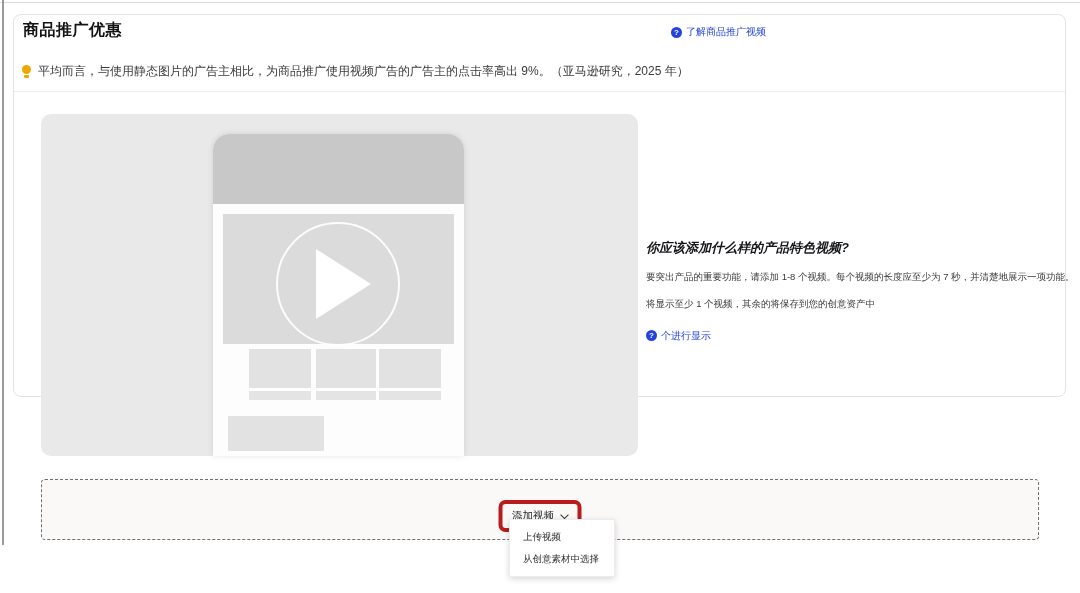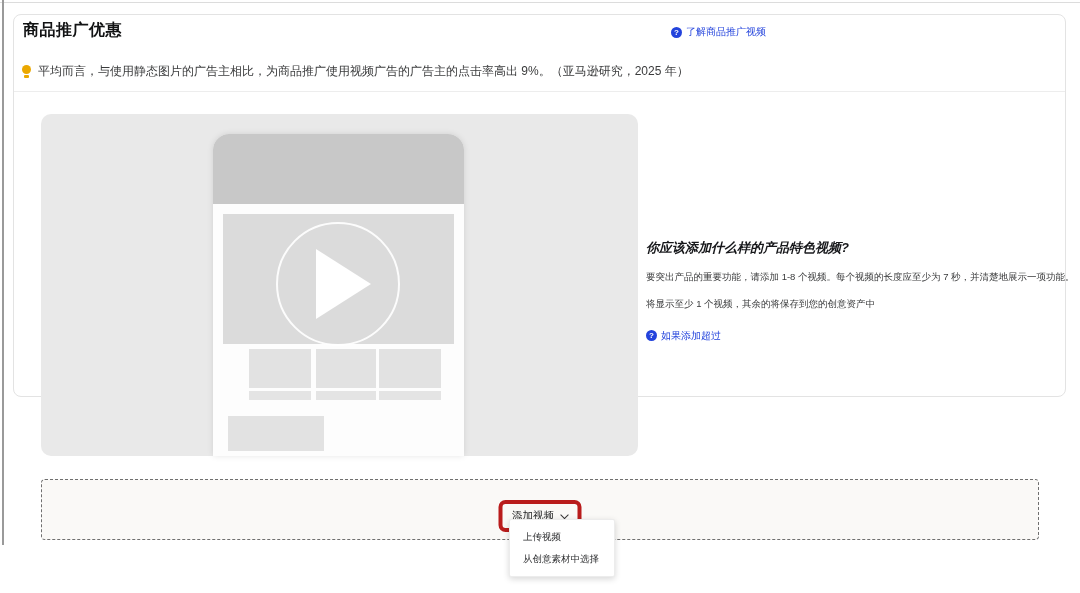--- a/index.html
+++ b/index.html
@@ -114,7 +114,7 @@
     <div class="info-link-row">
       <a class="link">
         <span class="q-icon">?</span>
-        <span>如果添加超过</span>
+        <span>个进行显示</span>
       </a>
     </div>
   </div>

